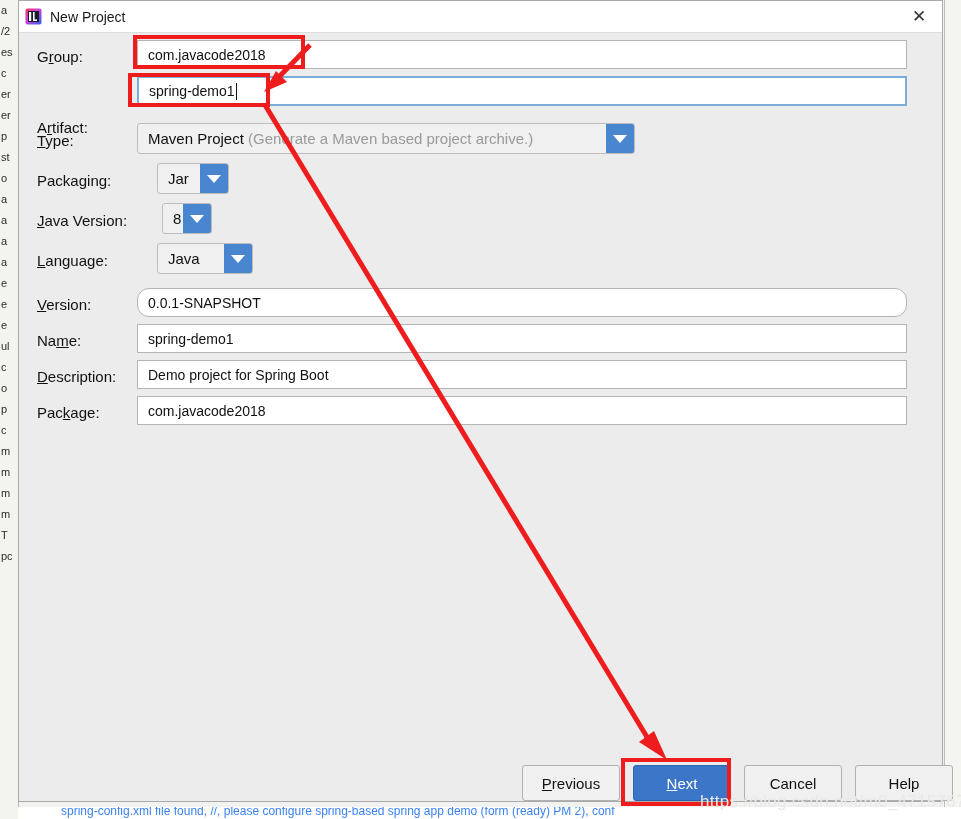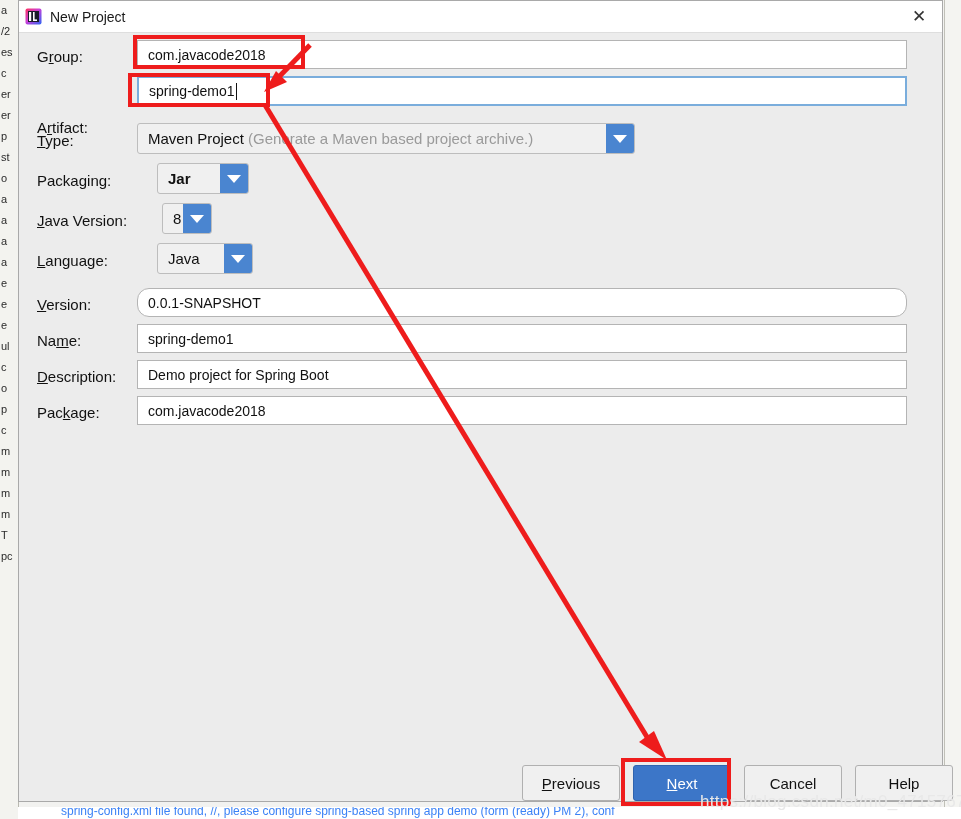--- a/index.html
+++ b/index.html
@@ -210,7 +210,7 @@
     </div>
 
     <span class="lbl" style="left:18px;top:140px;"><span>Packa</span><u>g</u><span>ing:</span></span>
-    <div class="combo" style="left:138px;top:131px;width:92px;font-weight:bold;">
+    <div class="combo" style="left:138px;top:131px;width:72px;">
       <span class="cval">Jar</span>
       <span class="arrow">
           <i></i>

